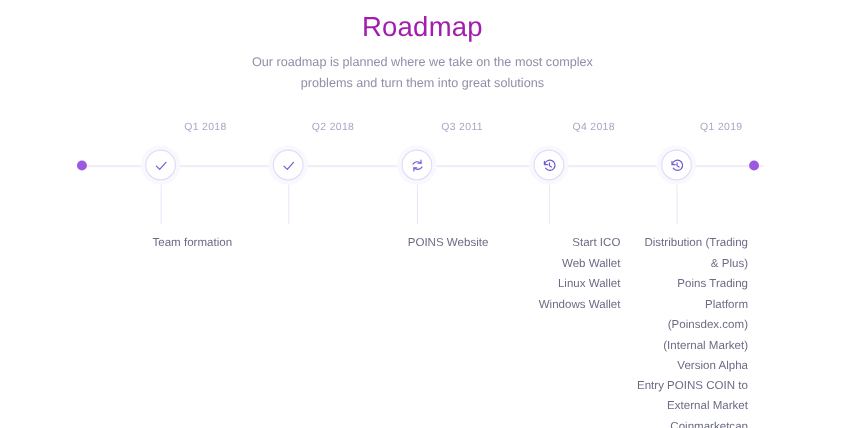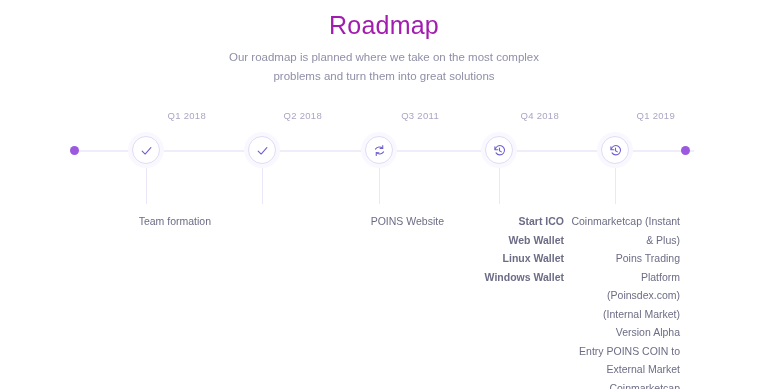--- a/index.html
+++ b/index.html
@@ -248,7 +248,7 @@
             <span class="detail-line">POINS Website</span>
           </div>
         </div>
-        <div class="detail-col" style="left: 499px; font-weight: bold;">
+        <div class="detail-col" style="left: 499px;">
           <div class="detail-stem"></div>
           <div class="detail-lines">
             <span class="detail-line">Start ICO</span>

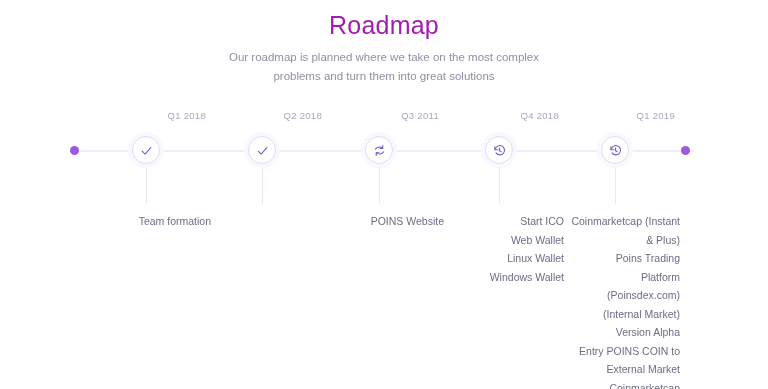--- a/index.html
+++ b/index.html
@@ -260,7 +260,7 @@
         <div class="detail-col" style="left: 615px;">
           <div class="detail-stem"></div>
           <div class="detail-lines">
-            <span class="detail-line">Coinmarketcap (Instant</span>
+            <span class="detail-line">Distribution (Trading</span>
             <span class="detail-line">&amp; Plus)</span>
             <span class="detail-line">Poins Trading</span>
             <span class="detail-line">Platform</span>

